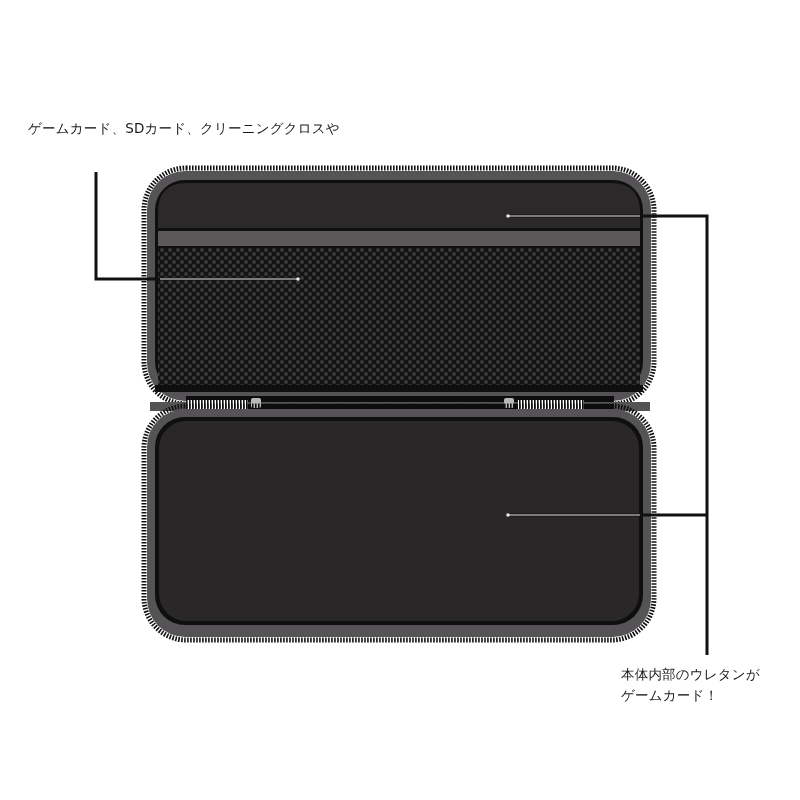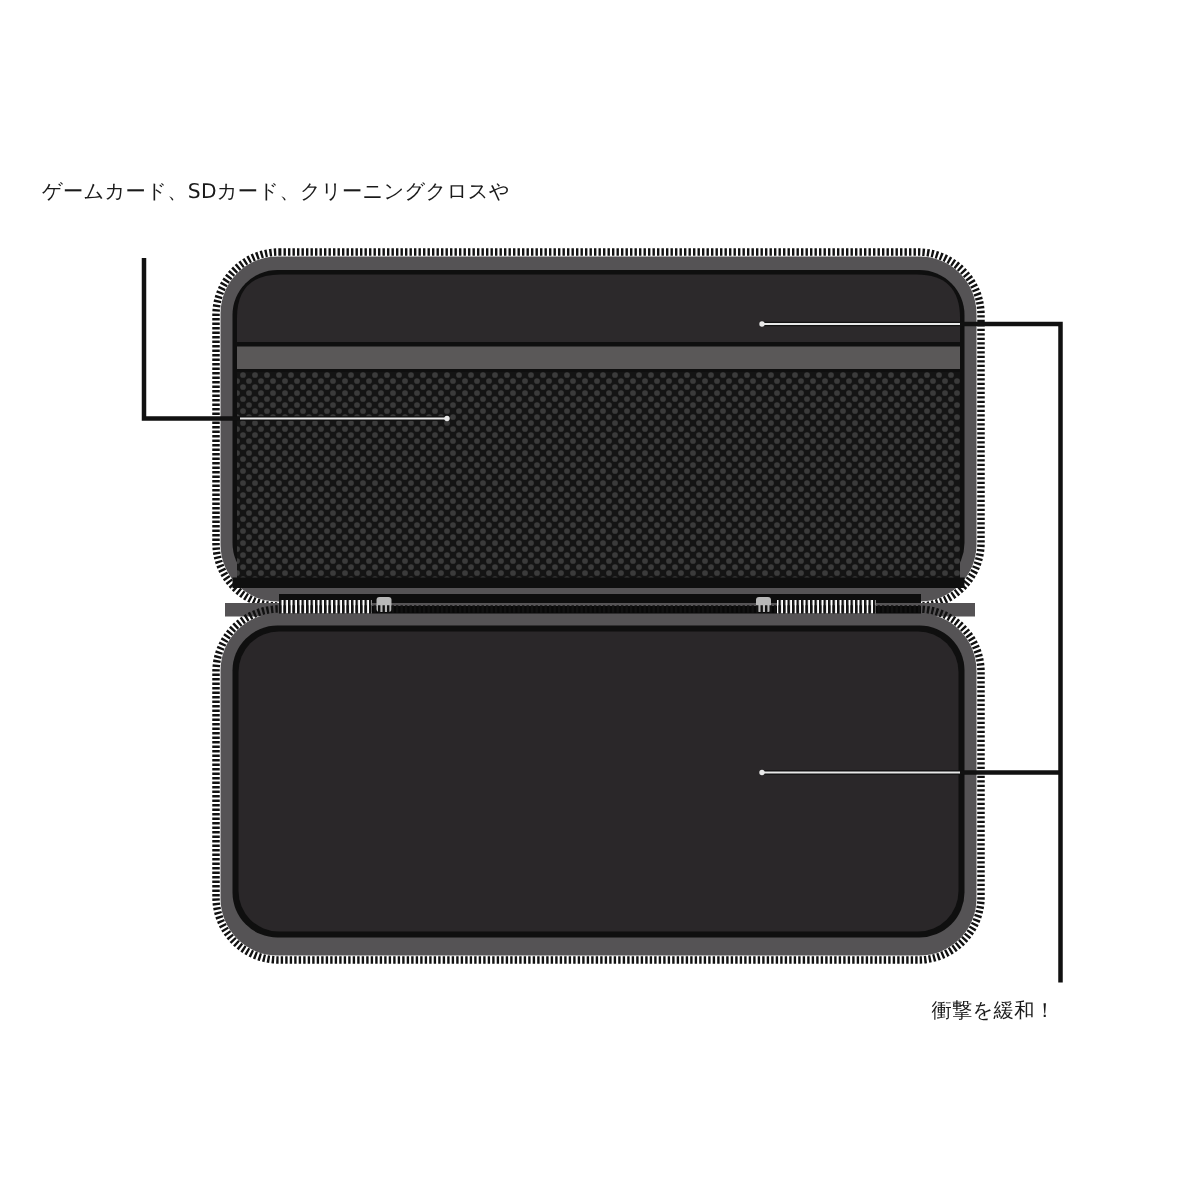--- a/index.html
+++ b/index.html
@@ -86,6 +86,7 @@
   </div>
 
   <div class="caption" id="cap-bottom">
+    <span>本体内部のウレタンが</span>
     <span>衝撃を緩和！</span>
   </div>
 </div>

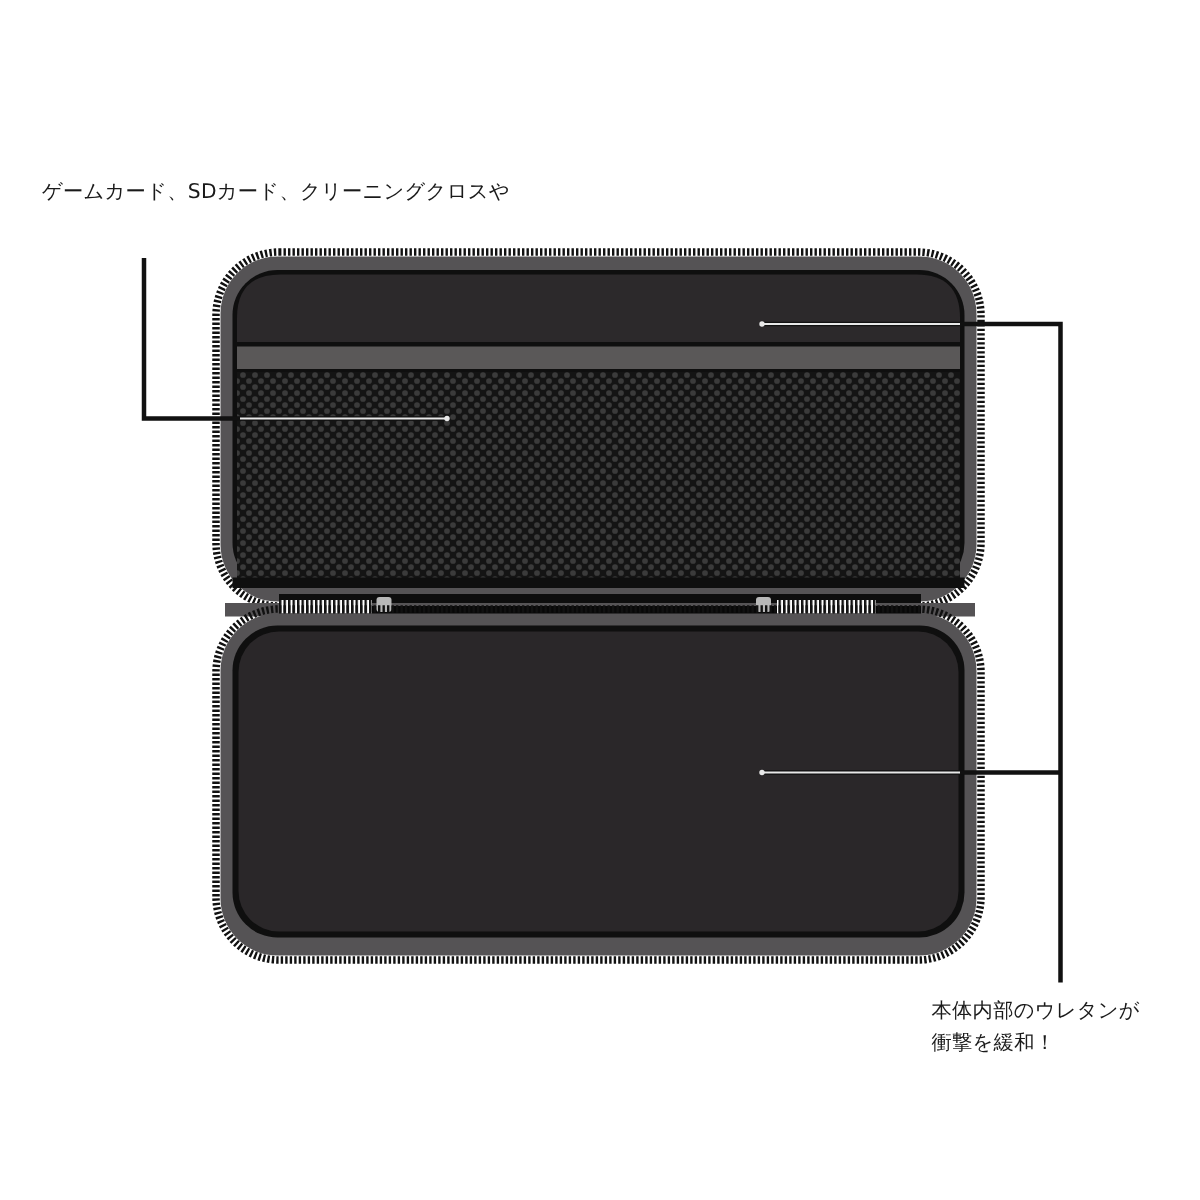--- a/index.html
+++ b/index.html
@@ -87,7 +87,7 @@
 
   <div class="caption" id="cap-bottom">
     <span>本体内部のウレタンが</span>
-    <span>衝撃を緩和！</span>
+    <span>ゲームカード！</span>
   </div>
 </div>
 

